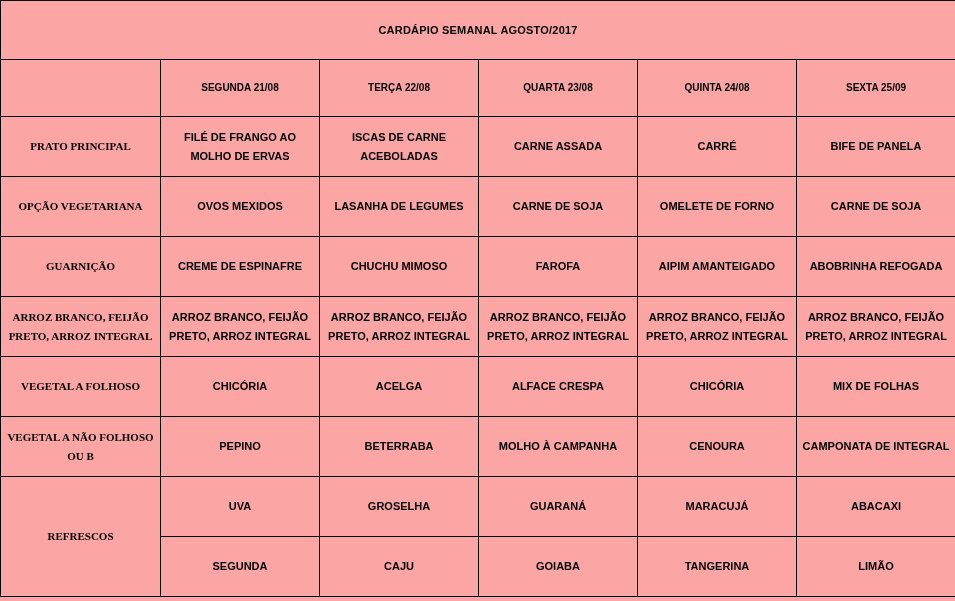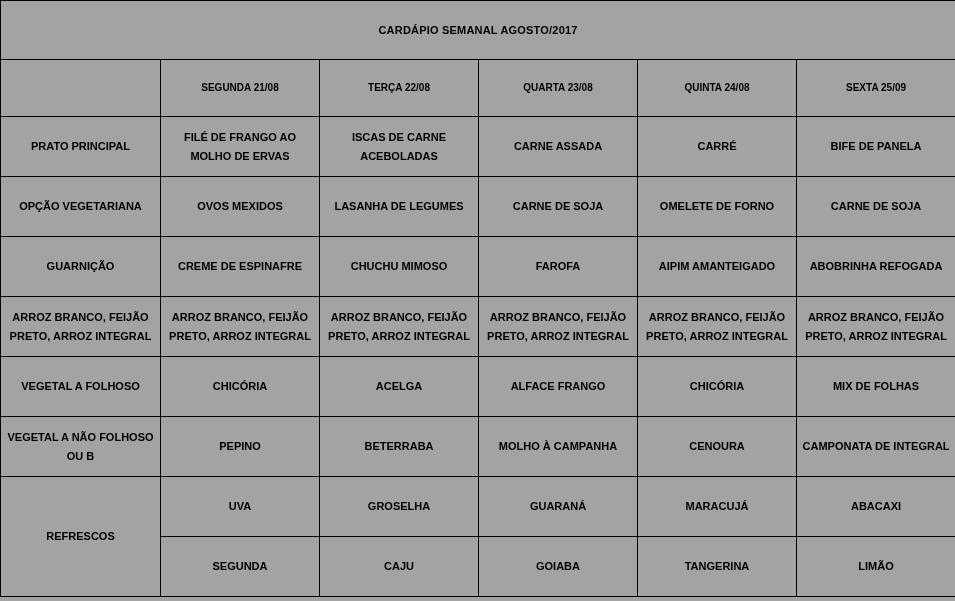--- a/index.html
+++ b/index.html
@@ -12,7 +12,7 @@
   .page {
     width: 955px;
     height: 601px;
-    background: #a3a3a3;
+    background: #fca5a5;
   }
   table.menu {
     border-collapse: collapse;

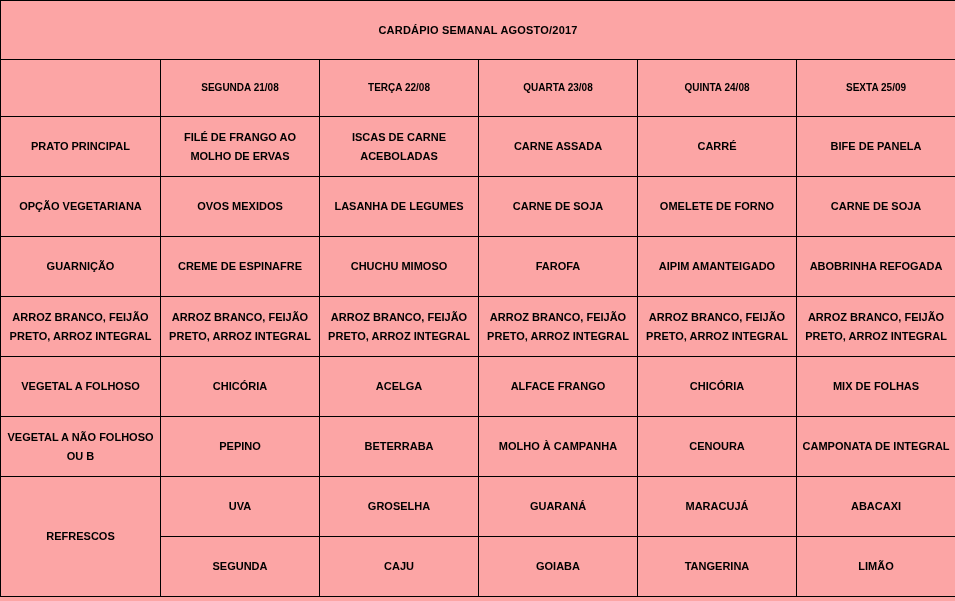--- a/index.html
+++ b/index.html
@@ -46,6 +46,7 @@
     text-align: left;
     padding-left: 7px;
     padding-right: 4px;
+    font-family: Liberation Serif, serif;
   }
 </style>
 </head>

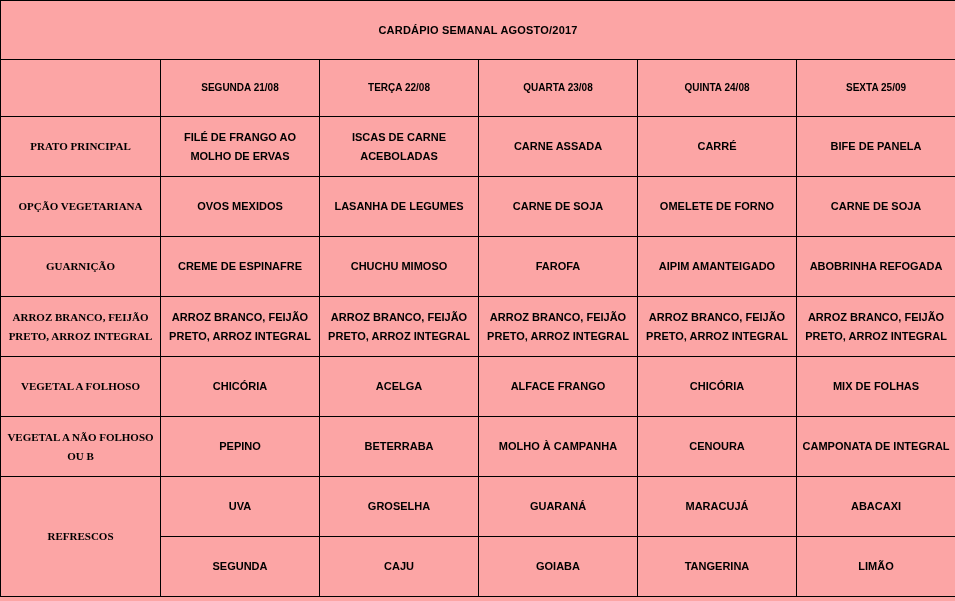--- a/index.html
+++ b/index.html
@@ -117,7 +117,7 @@
       <td class="row-label">VEGETAL A FOLHOSO</td>
       <td>CHICÓRIA</td>
       <td>ACELGA</td>
-      <td>ALFACE FRANGO</td>
+      <td>ALFACE CRESPA</td>
       <td>CHICÓRIA</td>
       <td>MIX DE FOLHAS</td>
     </tr>

